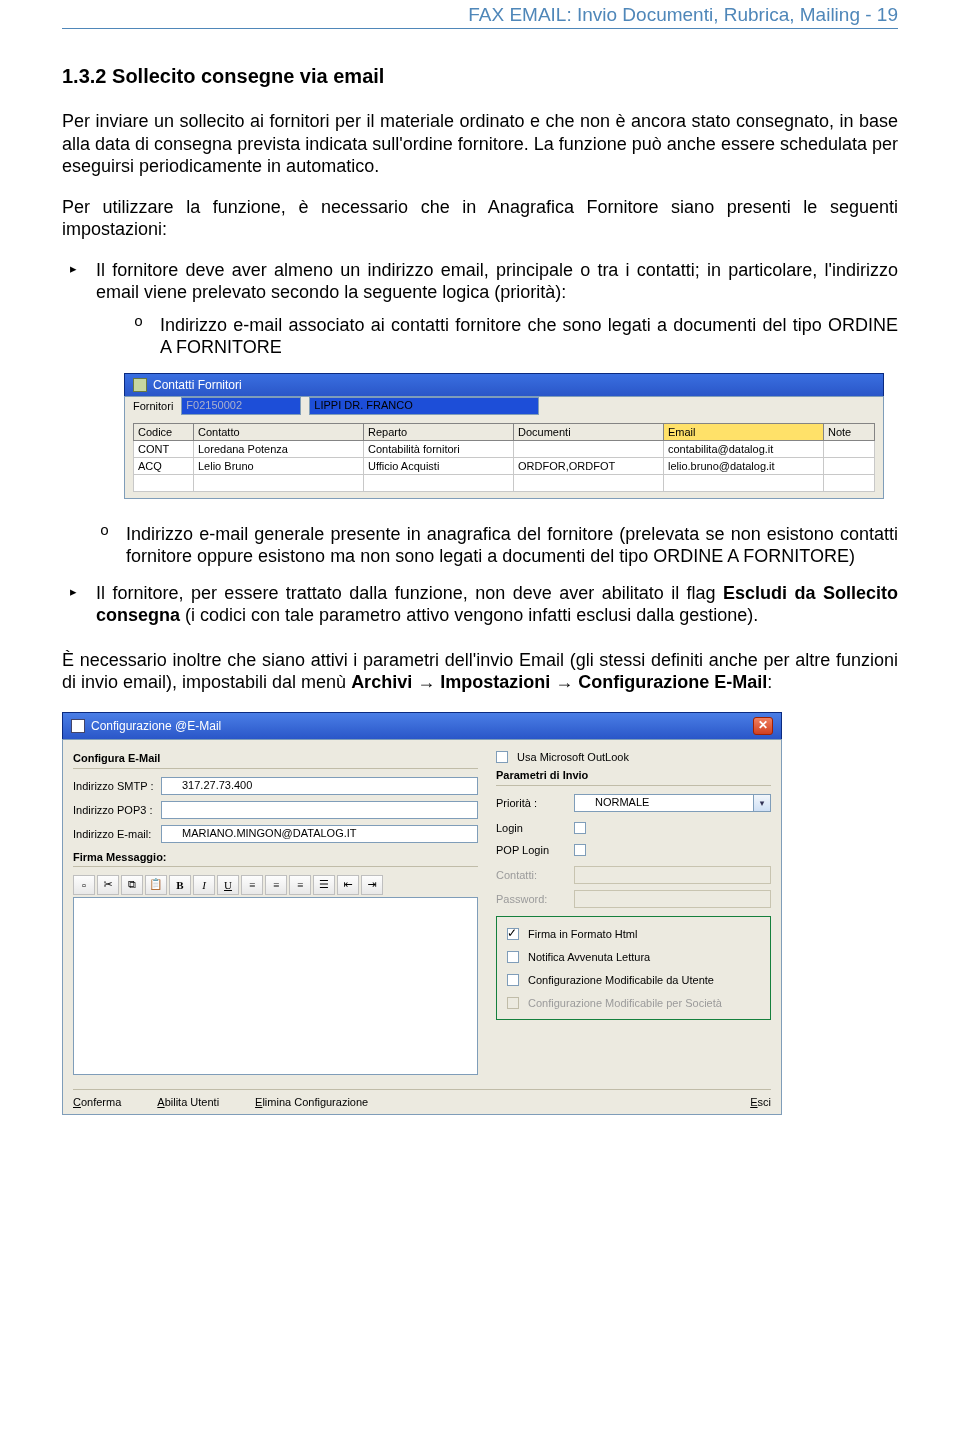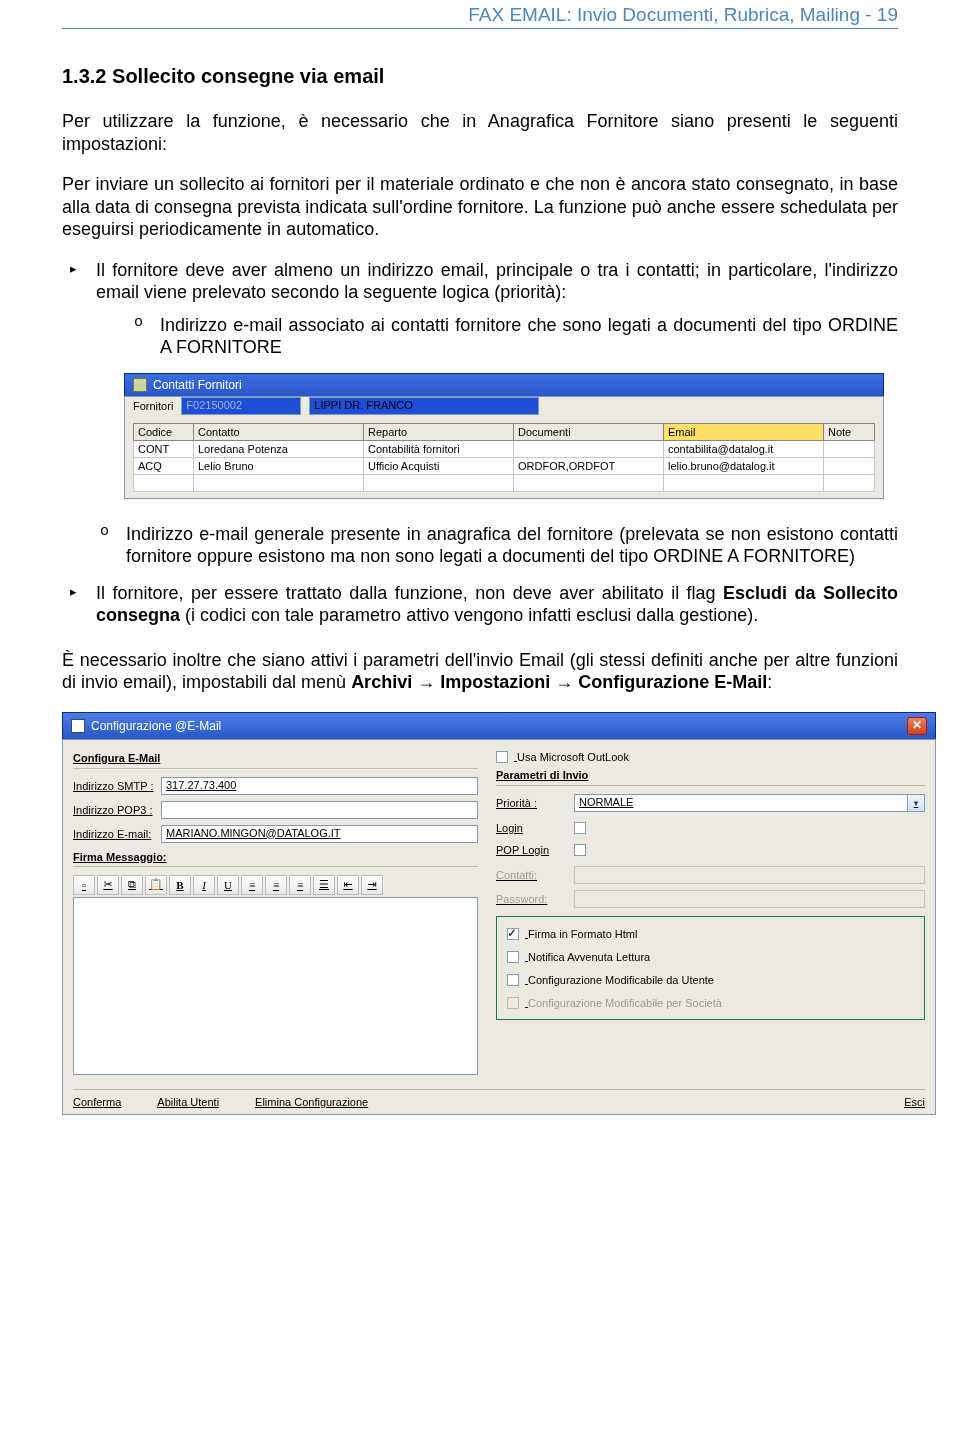--- a/index.html
+++ b/index.html
@@ -300,8 +300,8 @@
 
   <h2 class="section-title">1.3.2  Sollecito consegne via email</h2>
 
+  <p class="body-p">Per inviare un sollecito ai fornitori per il materiale ordinato e che non è ancora stato consegnato, in base alla data di consegna prevista indicata sull'ordine fornitore. La funzione può anche essere schedulata per eseguirsi periodicamente in automatico.</p>
   <p class="body-p">Per utilizzare la funzione, è necessario che in Anagrafica Fornitore siano presenti le seguenti impostazioni:</p>
-  <p class="body-p">Per inviare un sollecito ai fornitori per il materiale ordinato e che non è ancora stato consegnato, in base alla data di consegna prevista indicata sull'ordine fornitore. La funzione può anche essere schedulata per eseguirsi periodicamente in automatico.</p>
 
   <ul class="bullet">
     <li>

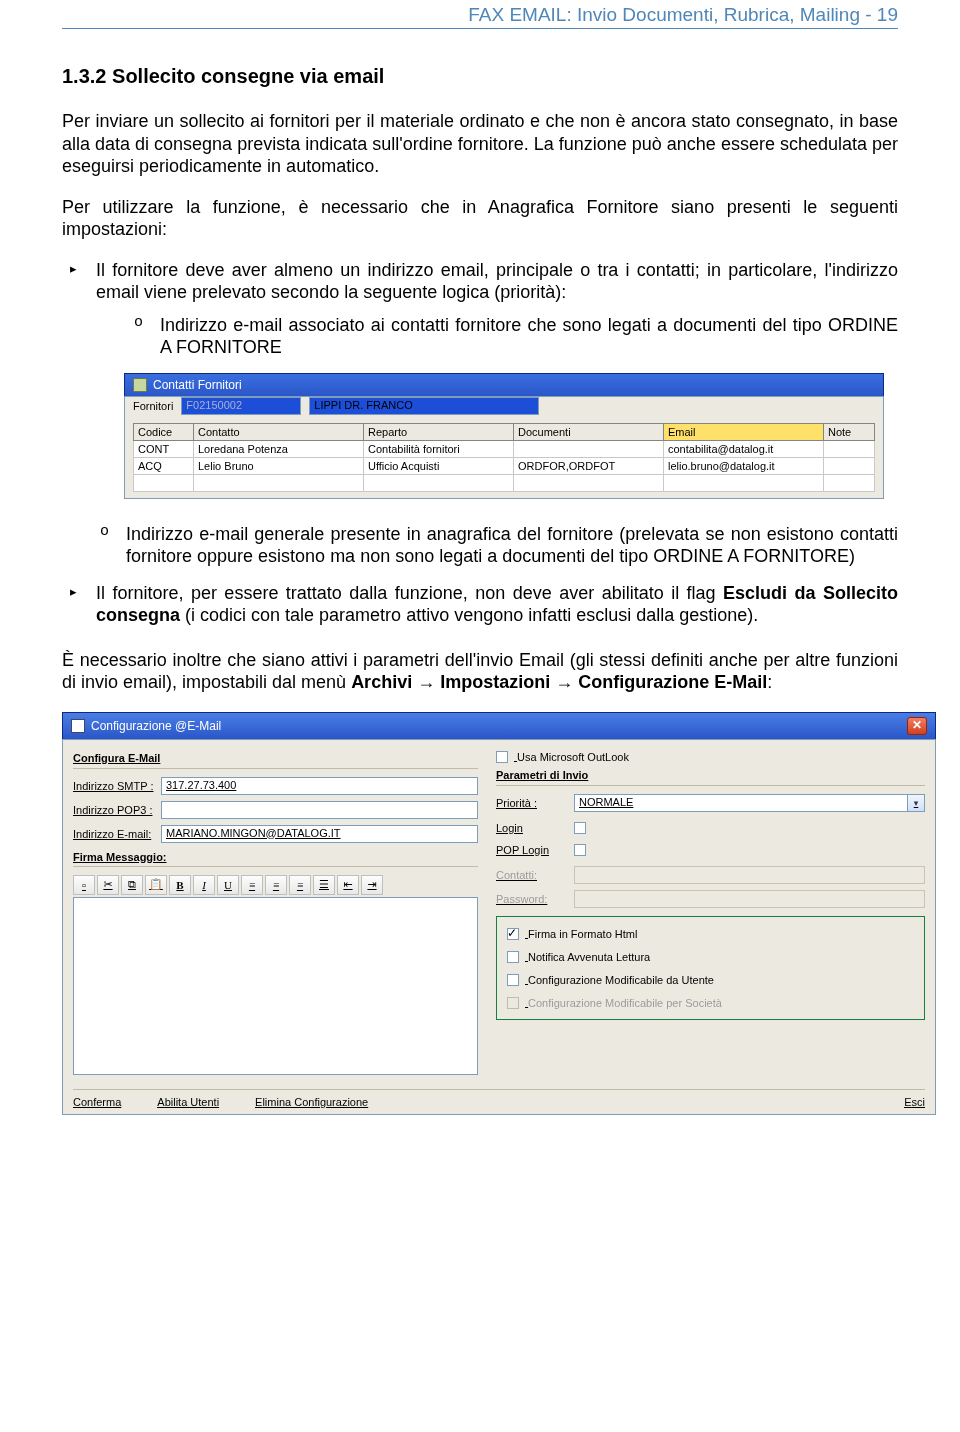--- a/index.html
+++ b/index.html
@@ -144,7 +144,7 @@
 
   
   .win2 {
-    width: 874px;
+    width: 720px;
     margin: 10px 16px 0 0;
     font-family: Tahoma, Arial, sans-serif;
     font-size: 11px;

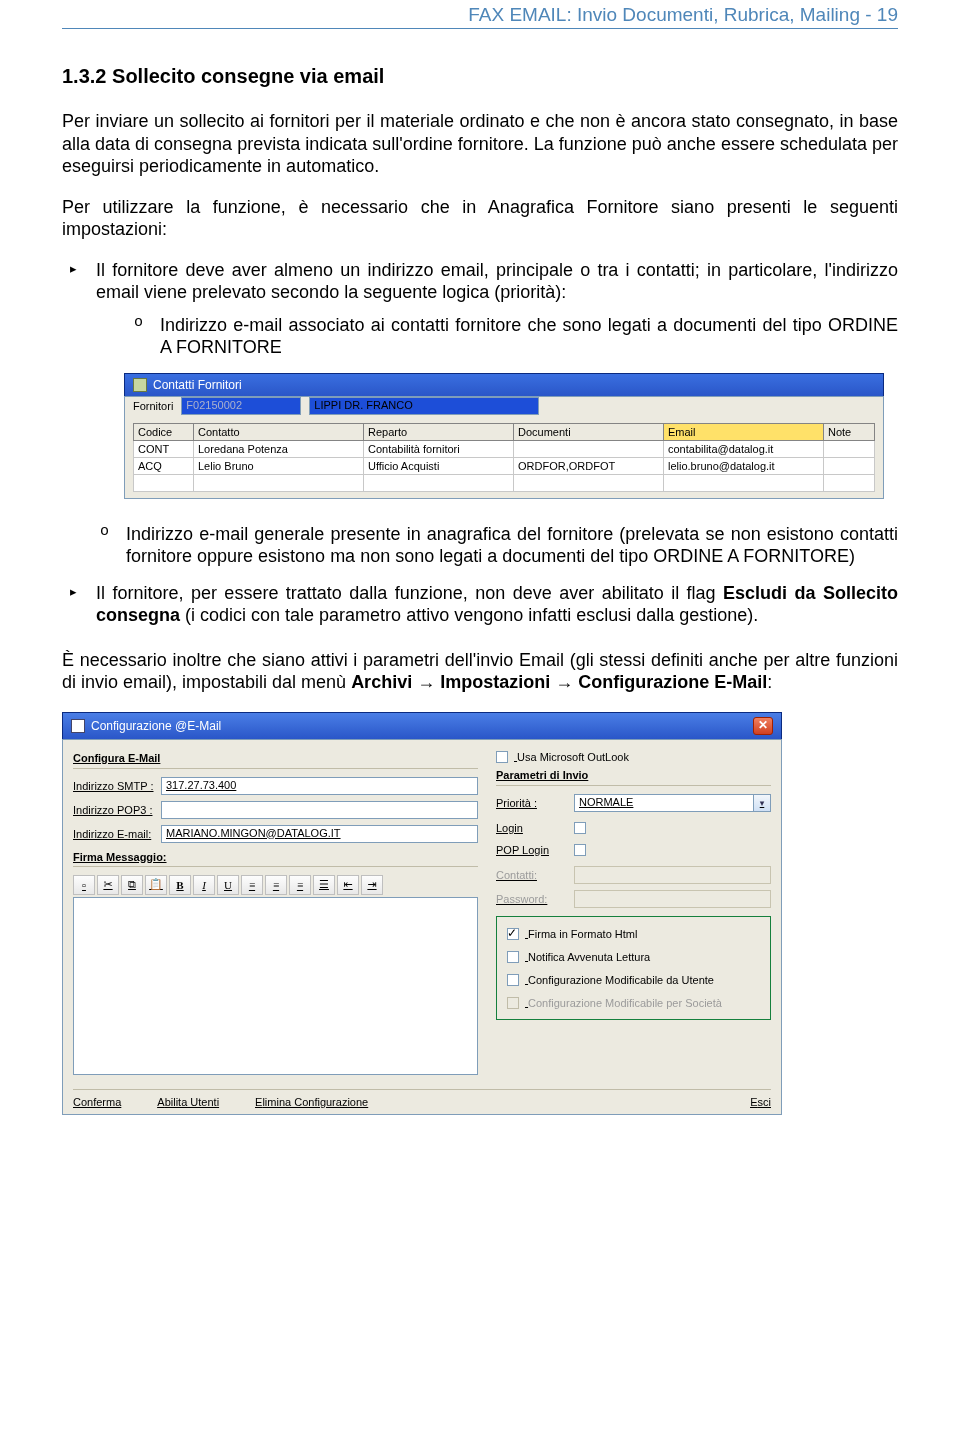--- a/index.html
+++ b/index.html
@@ -181,7 +181,6 @@
     background:#eceae0;
     border:1px solid #7f9db9;
     padding:10px 10px 6px 10px;
-    text-decoration:underline;
   }
   .win2 .cols {
     display:flex;

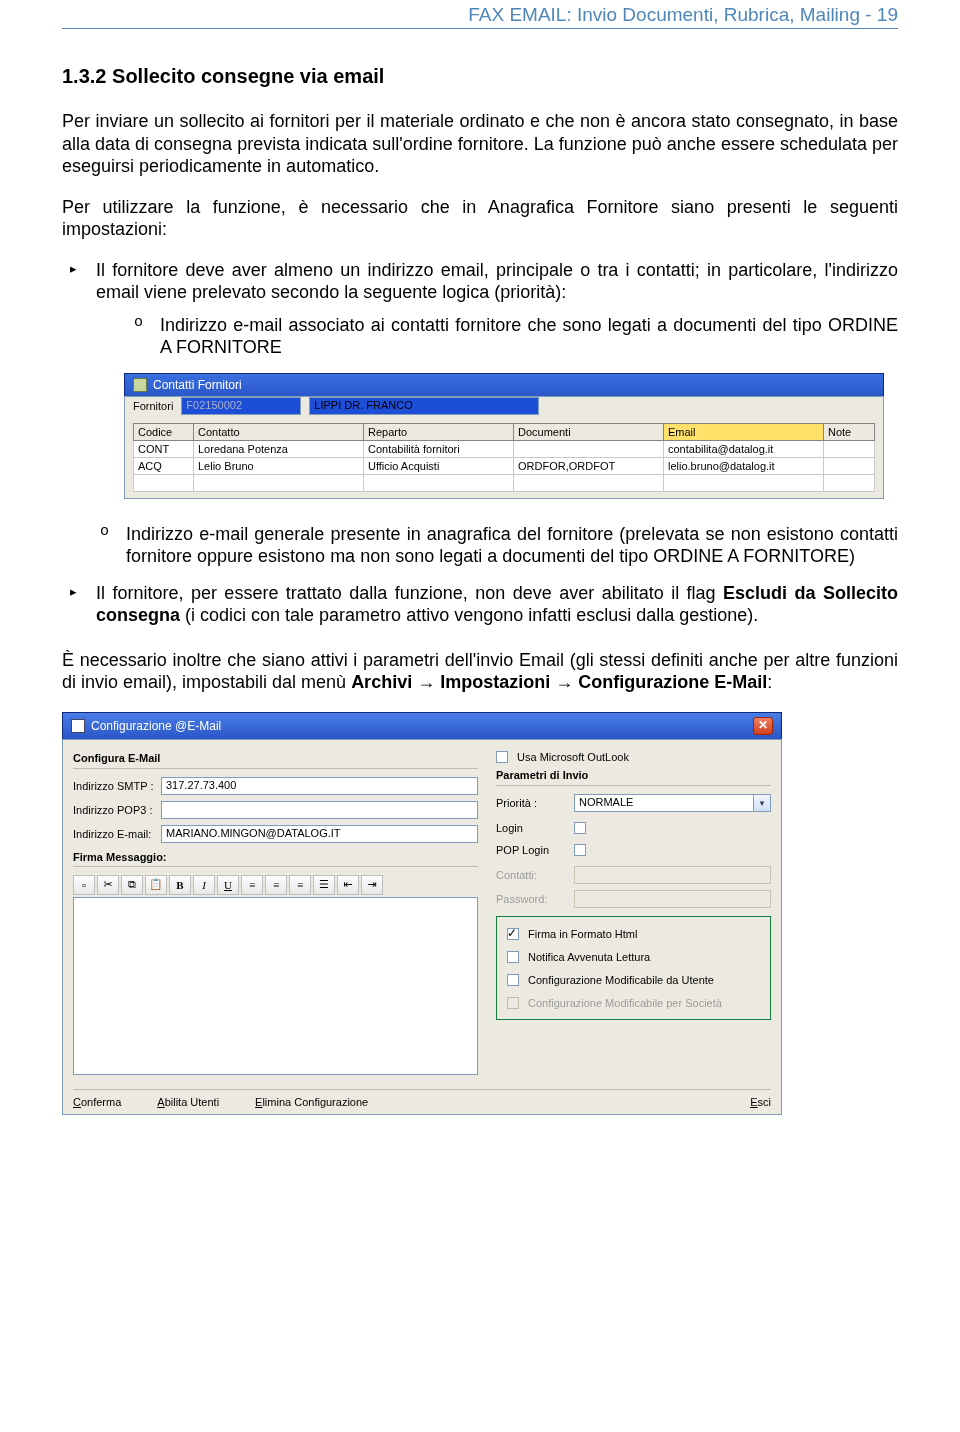--- a/index.html
+++ b/index.html
@@ -214,7 +214,7 @@
     border:1px solid #7f9db9;
     height:18px;
     flex:1;
-    padding:1px 4px;
+    padding:1px 20px;
     font-size:11px;
     color:#000;
   }

